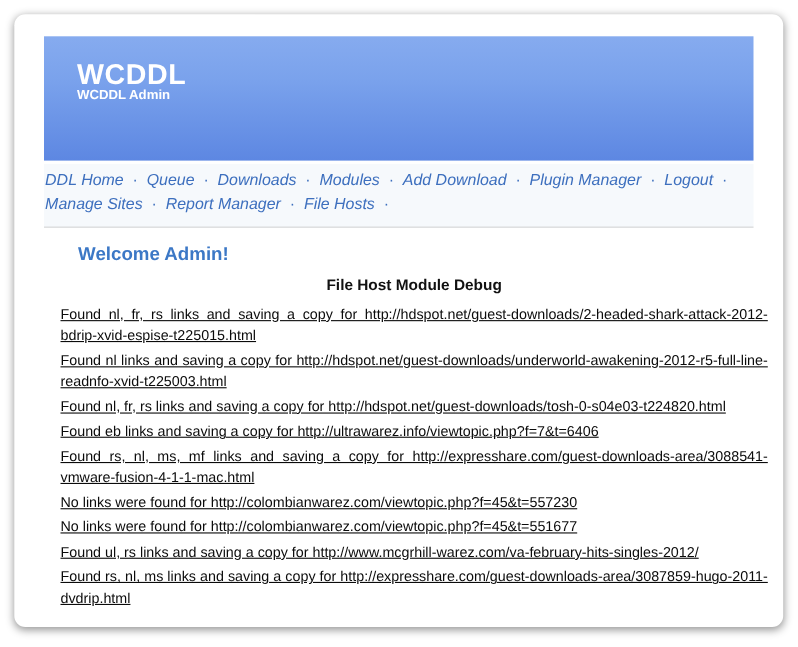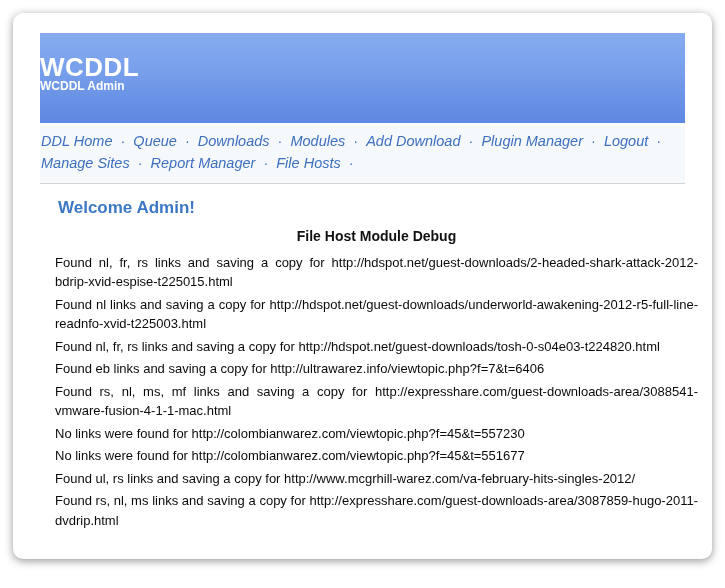--- a/index.html
+++ b/index.html
@@ -30,9 +30,9 @@
     padding: 20px 27px 14px 27px;
   }
   .banner {
-    height: 90px;
+    height: 113px;
     background: linear-gradient(to bottom, var(--header-gradient-top) 0%, #7aa2ec 35%, var(--header-gradient-bottom) 100%);
-    padding: 21px 0 0 0;
+    padding: 21px 0 0 30px;
     color: #ffffff;
   }
   .banner-title {

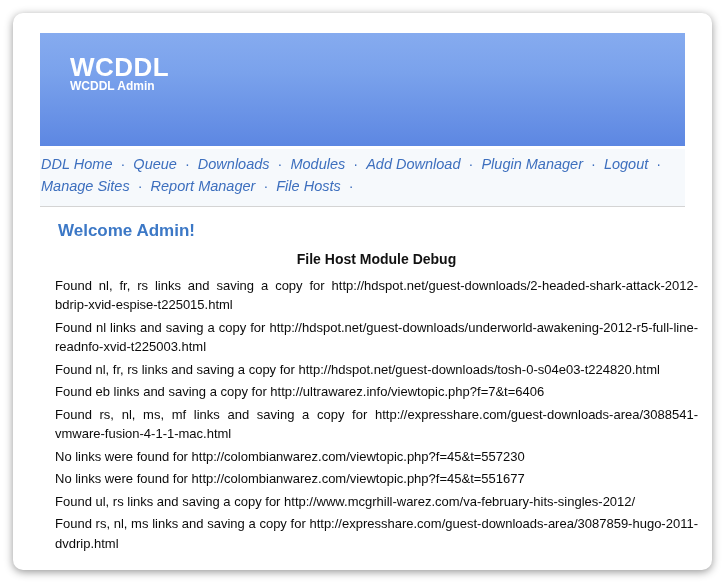--- a/index.html
+++ b/index.html
@@ -72,7 +72,7 @@
     color: var(--heading-accent);
     font-size: 17px;
     font-weight: bold;
-    margin: 14px 0 0 3px;
+    margin: 14px 0 0 16px;
   }
   .debug-heading {
     color: #111111;

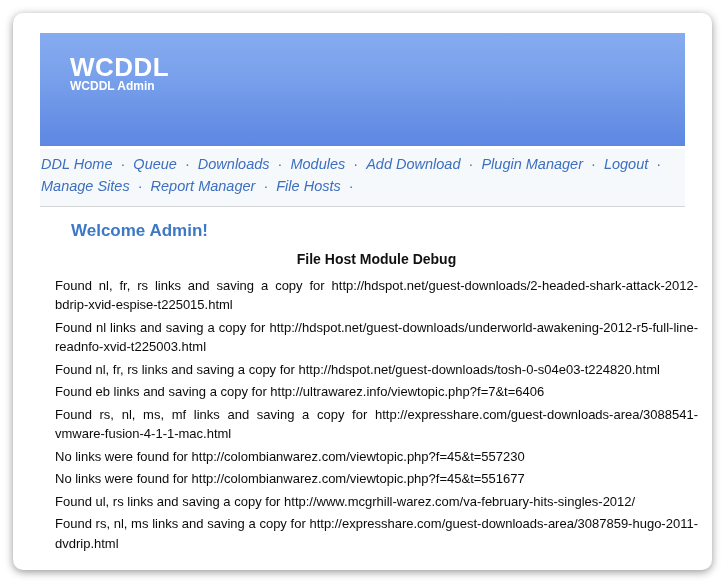--- a/index.html
+++ b/index.html
@@ -87,6 +87,7 @@
     line-height: 19.5px;
     margin: 0 0 3px 0;
     text-align: justify;
+    text-decoration: underline;
   }
 </style>
 </head>

